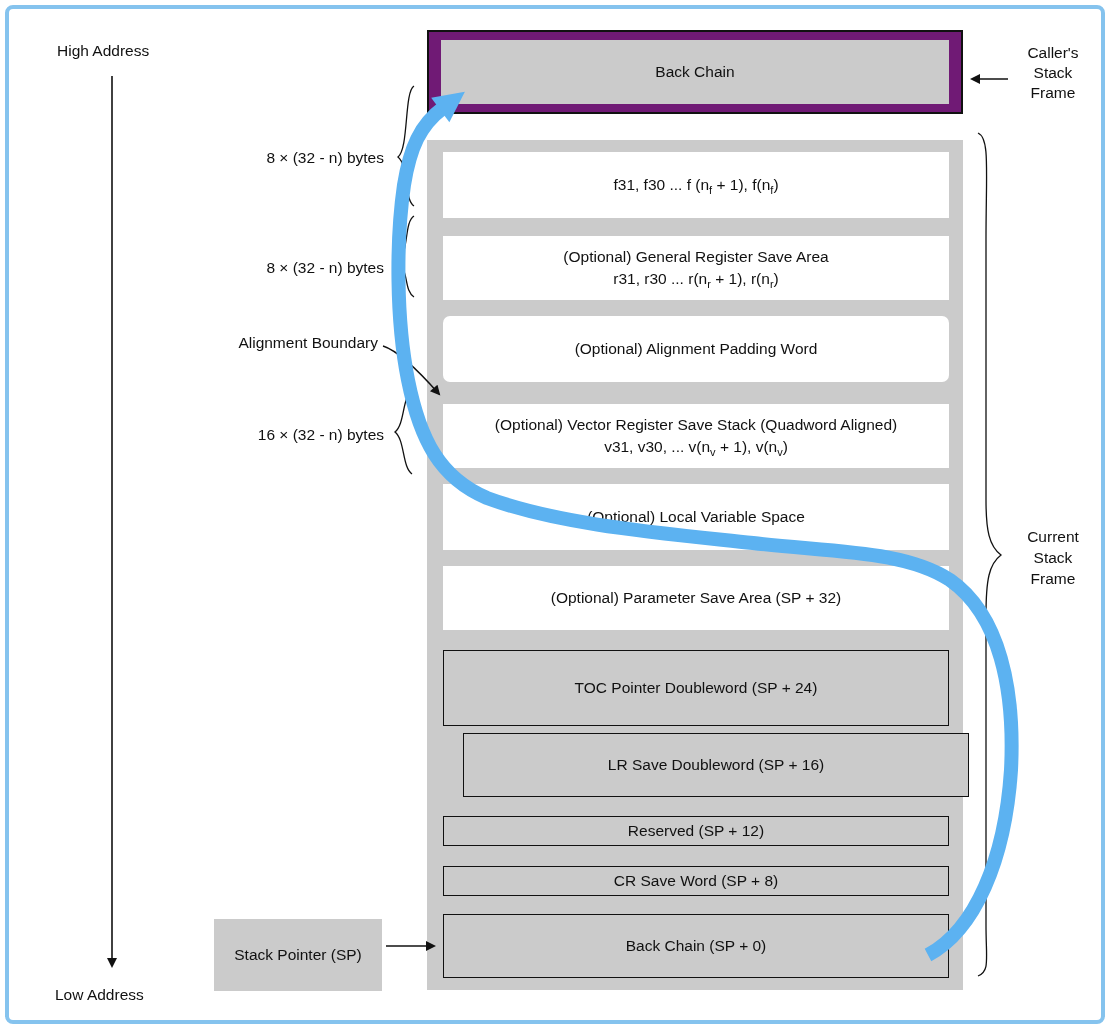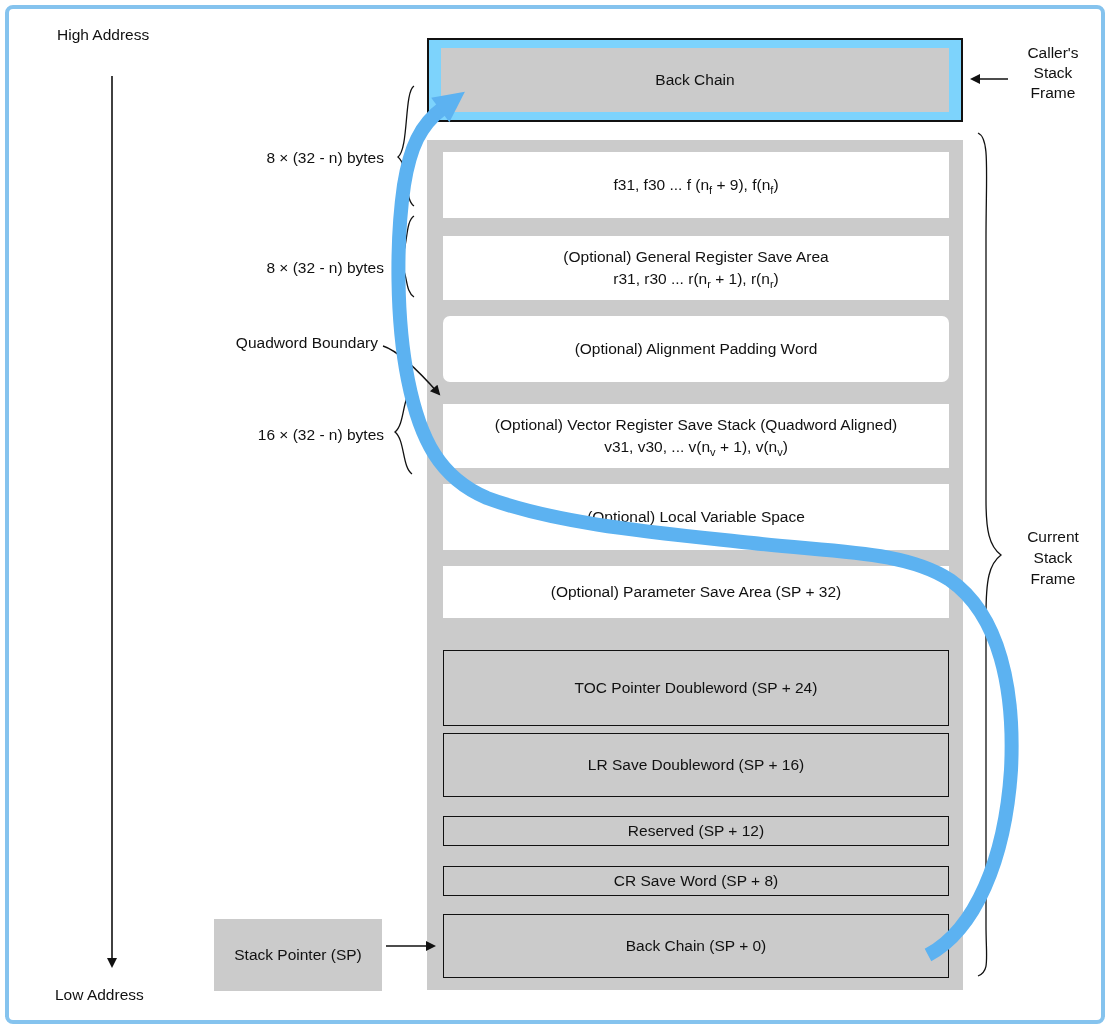--- a/index.html
+++ b/index.html
@@ -56,7 +56,7 @@
 
   <div id="frame-border"></div>
 
-  <div class="txt" style="left:57px;top:25px;">High Address</div>
+  <div class="txt" style="left:57px;top:41px;">High Address</div>
   <div class="txt" style="left:55px;top:985px;">Low Address</div>
 
   <div class="txt txt-right" style="left:234px;top:148px;width:150px;">8 × (32 - n) bytes</div>

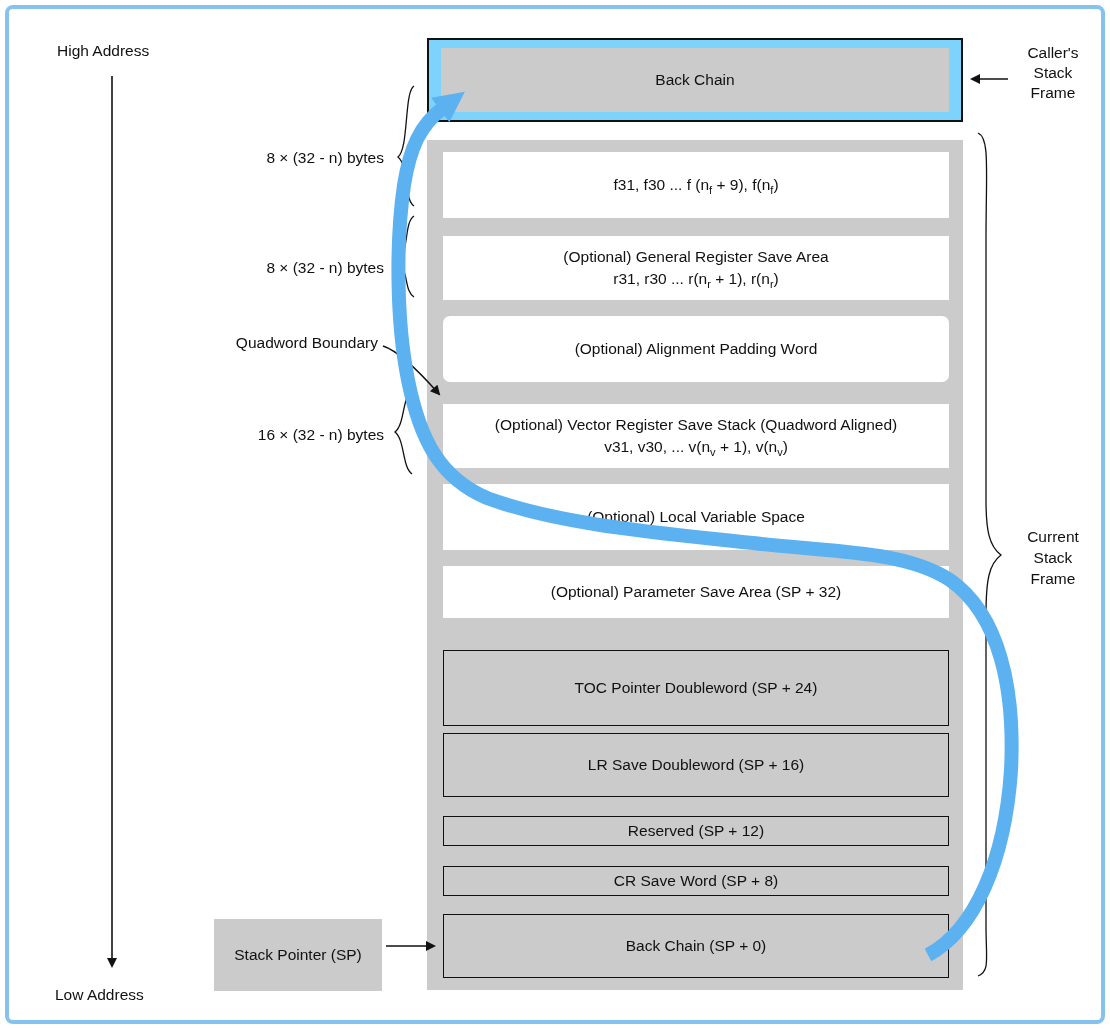--- a/index.html
+++ b/index.html
@@ -17,8 +17,8 @@
 
   
   #caller-box{
-    position:absolute;left:427px;top:38px;width:536px;height:84px;
-    background:#7dd3fc;border:2px solid #111;box-sizing:border-box;
+    position:absolute;left:427px;top:30px;width:536px;height:84px;
+    background:#701a75;border:2px solid #111;box-sizing:border-box;
   }
   #caller-box-inner{
     position:absolute;left:12px;top:8px;right:12px;bottom:8px;

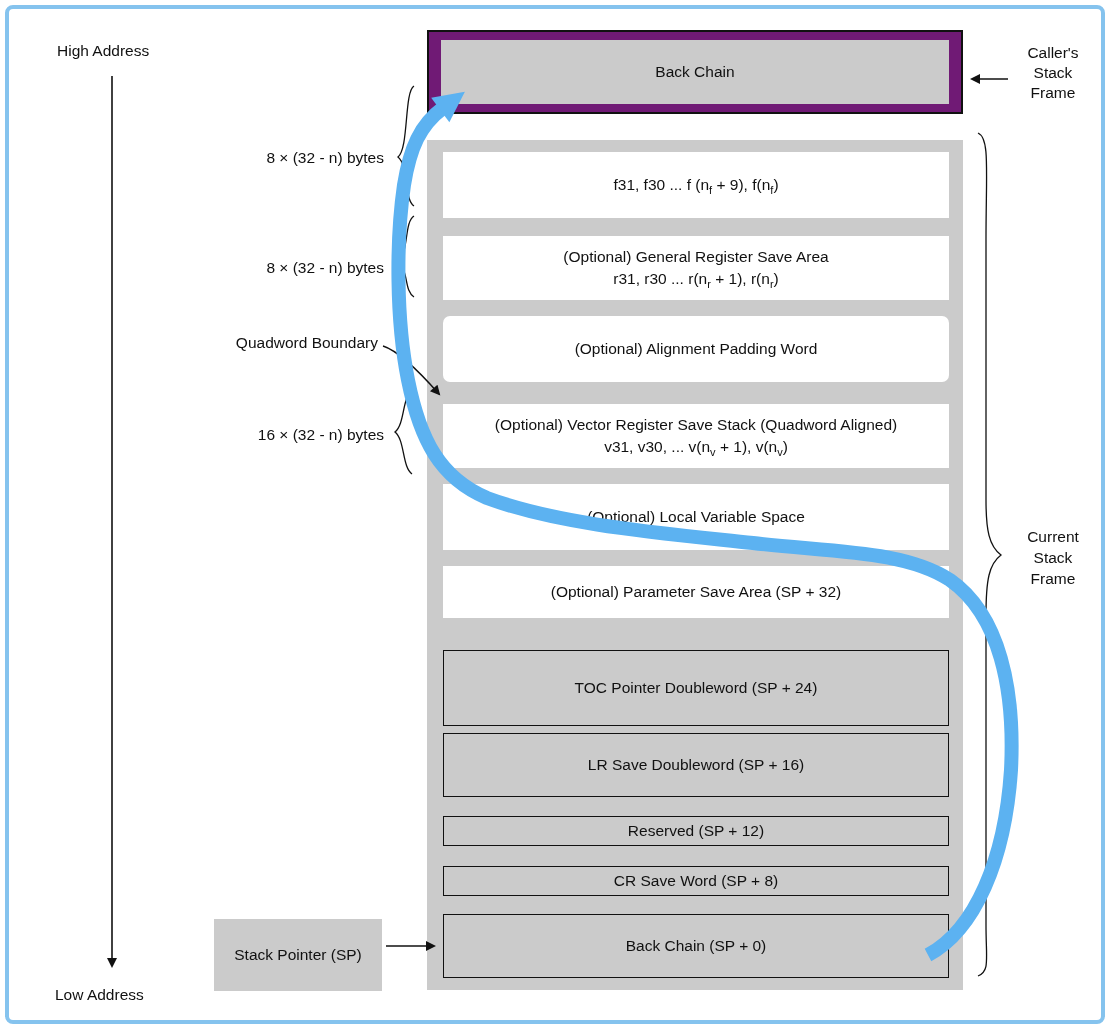--- a/index.html
+++ b/index.html
@@ -83,7 +83,7 @@
   <div id="stack-column">
 
     <div class="cell white" style="top:12px;height:66px;">
-      <div><span>f31, f30 ... f (n</span><sub>f</sub><span> + 9), f(n</span><sub>f</sub><span>)</span></div>
+      <div><span>f31, f30 ... f (n</span><sub>f</sub><span> + 1), f(n</span><sub>f</sub><span>)</span></div>
     </div>
 
     <div class="cell white" style="top:96px;height:64px;">

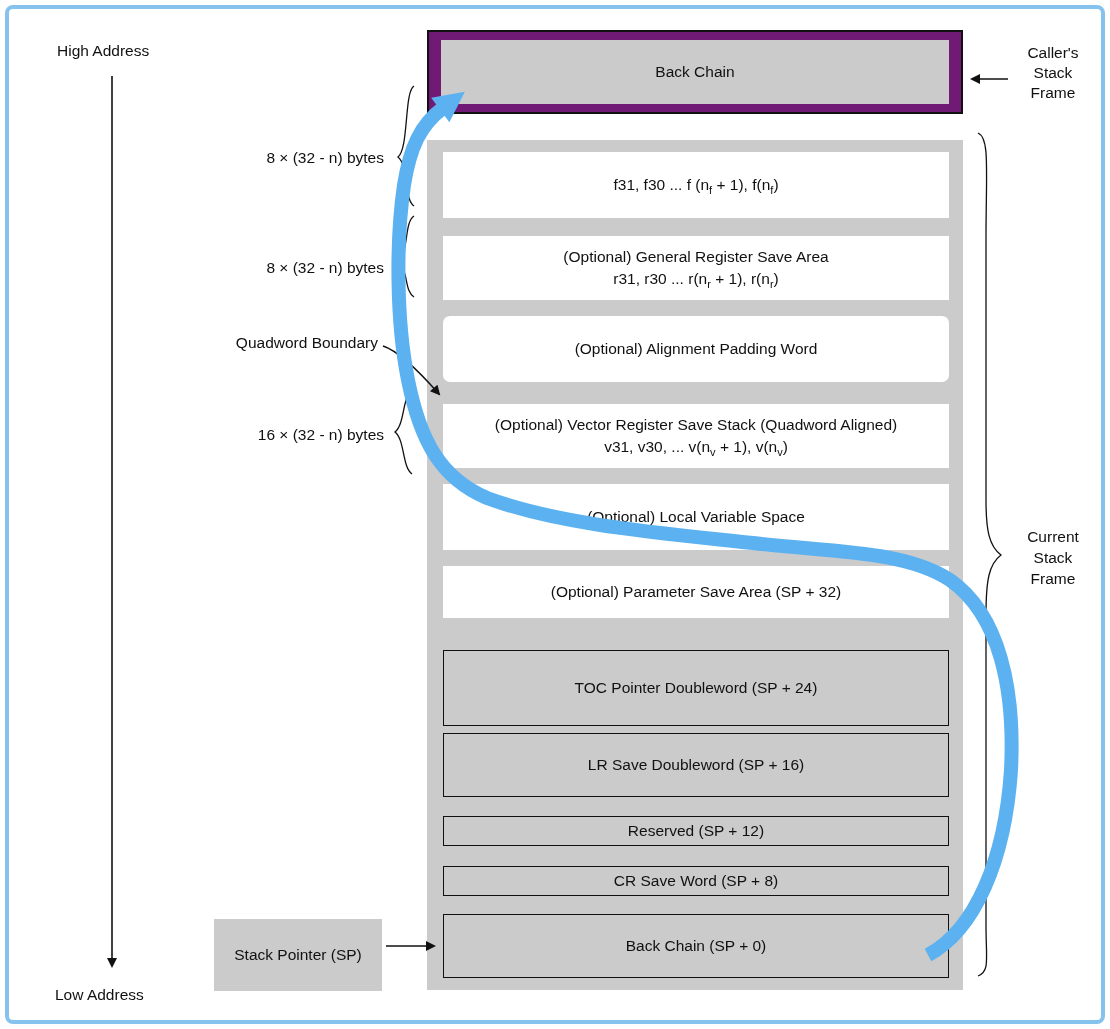--- a/index.html
+++ b/index.html
@@ -61,7 +61,7 @@
 
   <div class="txt txt-right" style="left:234px;top:148px;width:150px;">8 × (32 - n) bytes</div>
   <div class="txt txt-right" style="left:234px;top:258px;width:150px;">8 × (32 - n) bytes</div>
-  <div class="txt txt-right" style="left:208px;top:333px;width:170px;">Quadword Boundary</div>
+  <div class="txt txt-right" style="left:208px;top:333px;width:170px;">Alignment Boundary</div>
   <div class="txt txt-right" style="left:224px;top:425px;width:160px;">16 × (32 - n) bytes</div>
 
   <div id="caller-box">

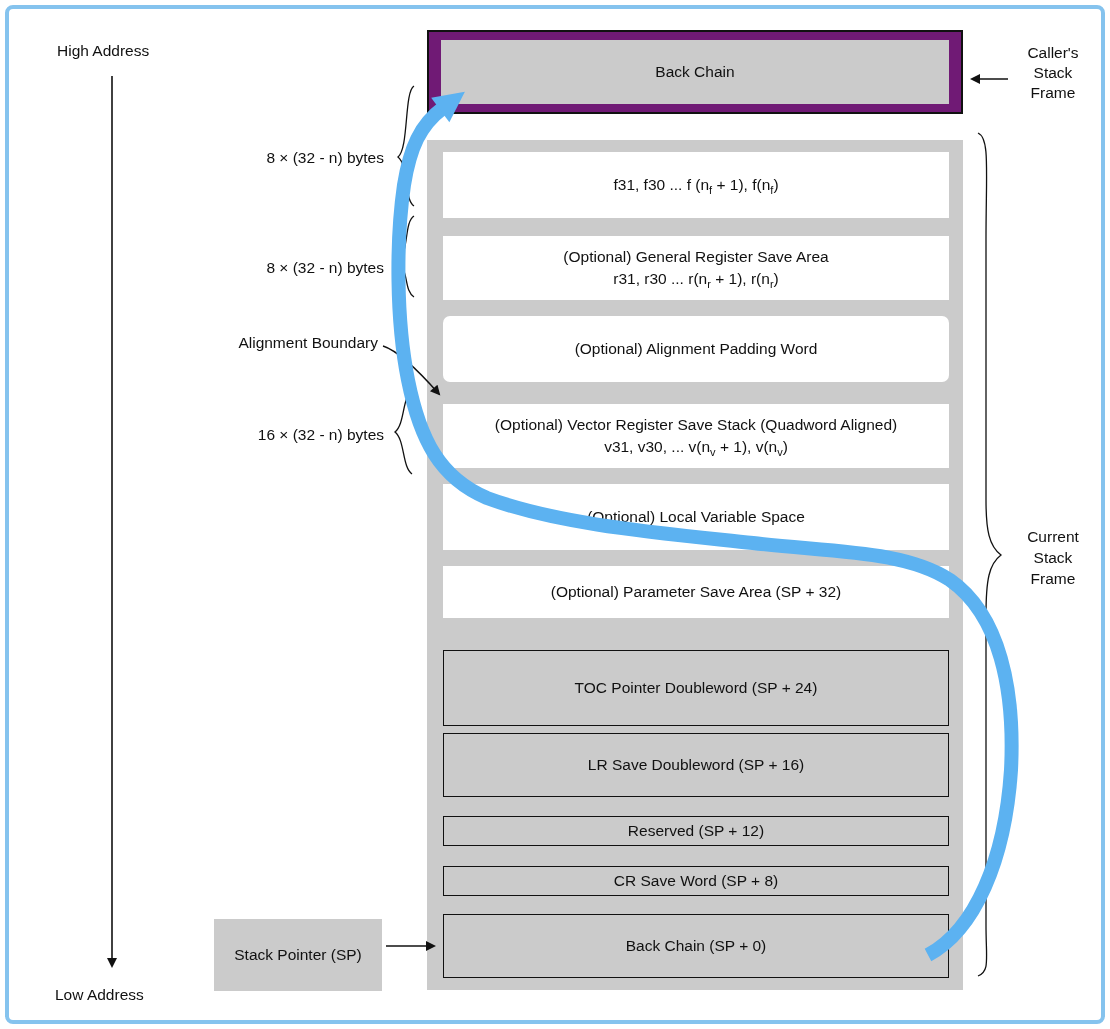--- a/index.html
+++ b/index.html
@@ -104,7 +104,7 @@
       <div>(Optional) Local Variable Space</div>
     </div>
 
-    <div class="cell white" style="top:426px;height:52px;">
+    <div class="cell white" style="top:426px;height:64px;">
       <div>(Optional) Parameter Save Area (SP + 32)</div>
     </div>
 

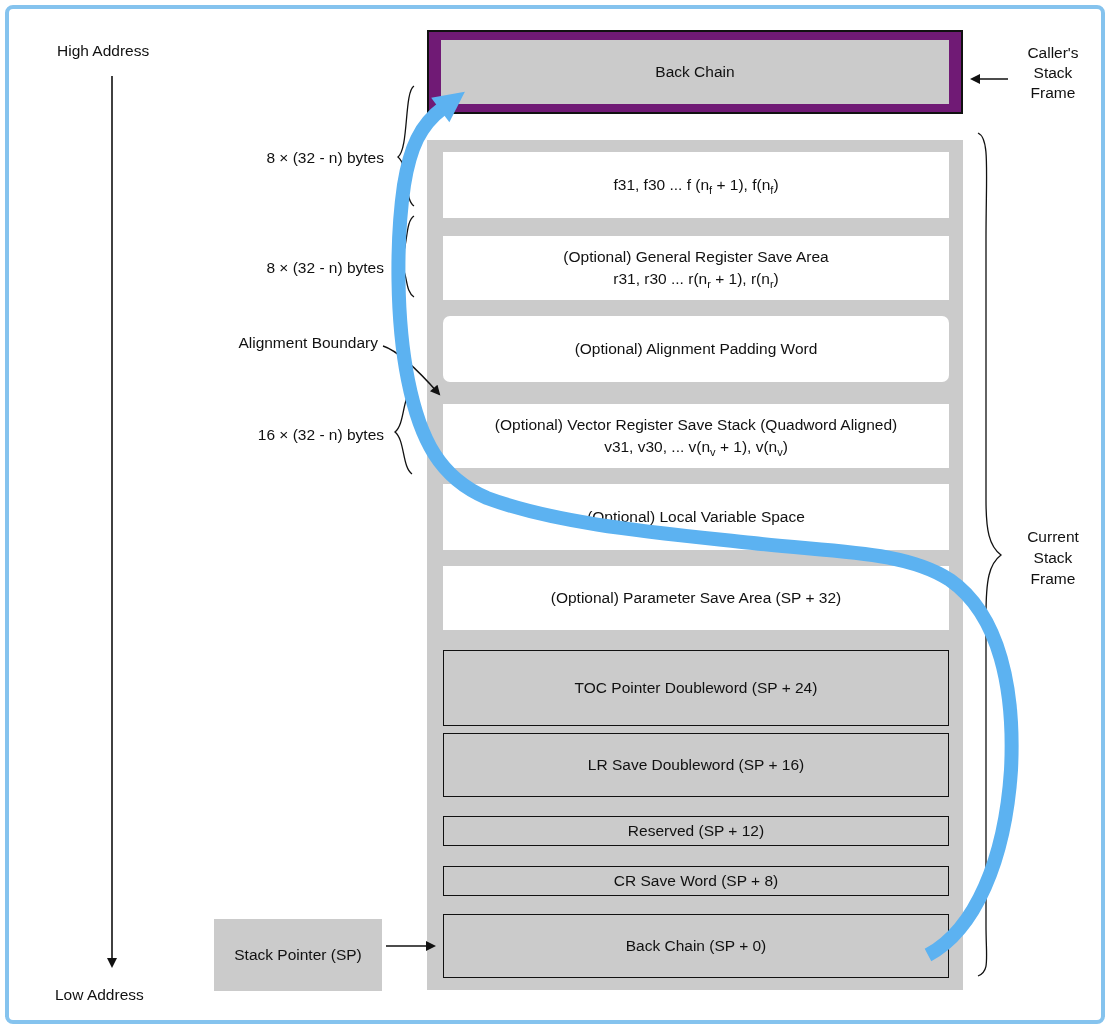--- a/index.html
+++ b/index.html
@@ -112,7 +112,7 @@
       <div>TOC Pointer Doubleword (SP + 24)</div>
     </div>
 
-    <div class="cell grayb" style="top:593px;height:64px;">
+    <div class="cell grayb" style="top:593px;height:64px;margin-left:20px;">
       <div>LR Save Doubleword (SP + 16)</div>
     </div>
 

